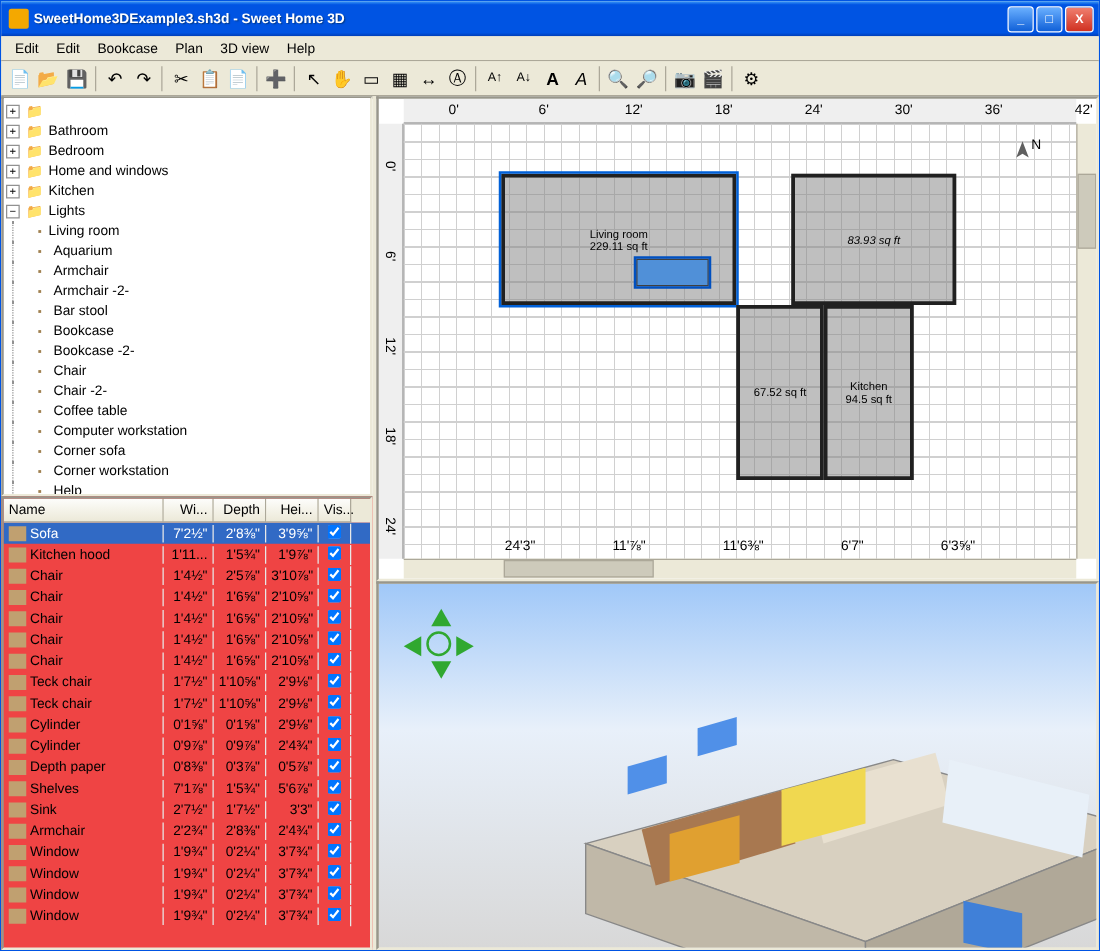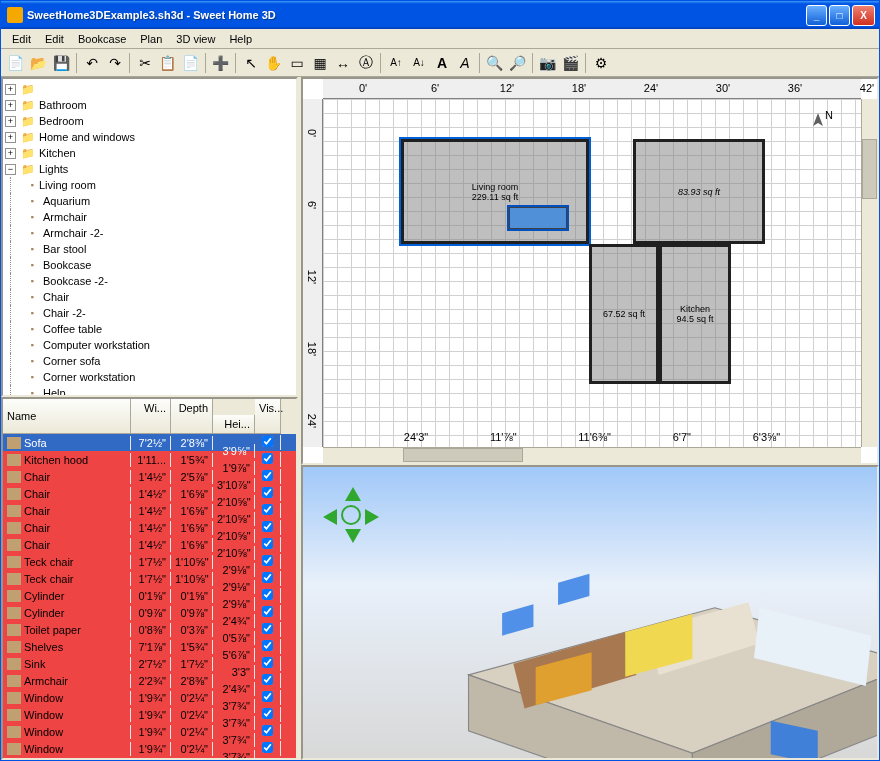--- a/index.html
+++ b/index.html
@@ -46,7 +46,7 @@
 .c-name .it-ico { width: 14px; height: 12px; background: #c0a070; font-size: 8px; display: flex; align-items: center; justify-content: center; }
 .c-wid { width: 40px; text-align: right; }
 .c-dep { width: 42px; text-align: right; }
-.c-hei { width: 42px; text-align: right; margin-top: 16px; }
+.c-hei { width: 42px; text-align: right; }
 .c-vis { width: 26px; text-align: center; }
 .c-vis input { width: 11px; height: 11px; }
 

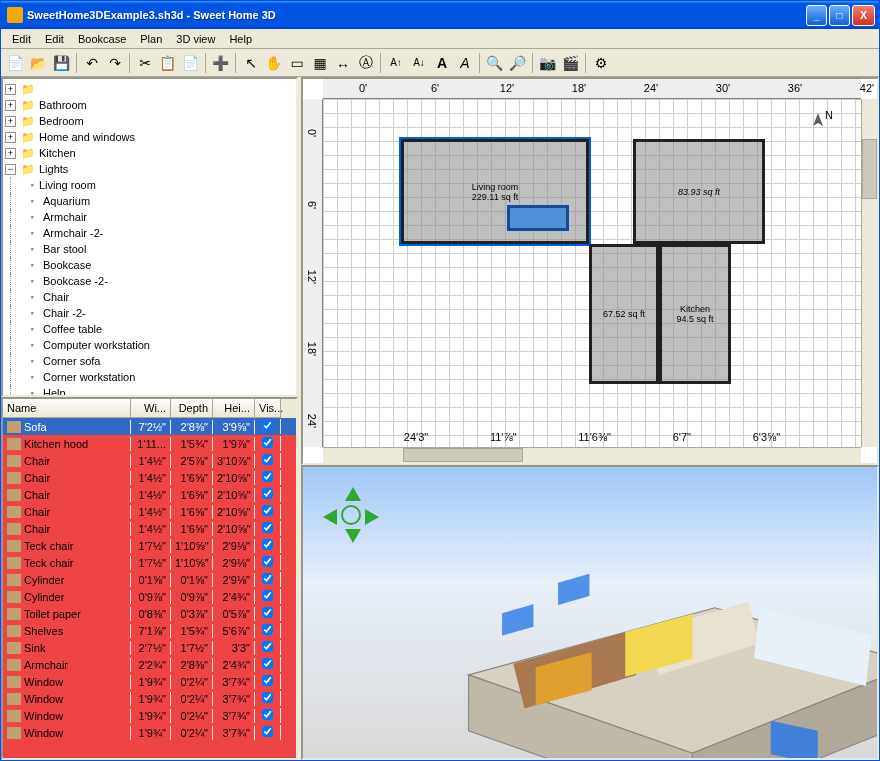--- a/index.html
+++ b/index.html
@@ -399,7 +399,7 @@
             <div class="ft-row">
     <div class="c-name">
                 <span class="it-ico"></span>
-                <span>Toilet paper</span>
+                <span>Depth paper</span>
               </div>
     <div class="c-wid">0'8⅜"</div>
     <div class="c-dep">0'3⅞"</div>

